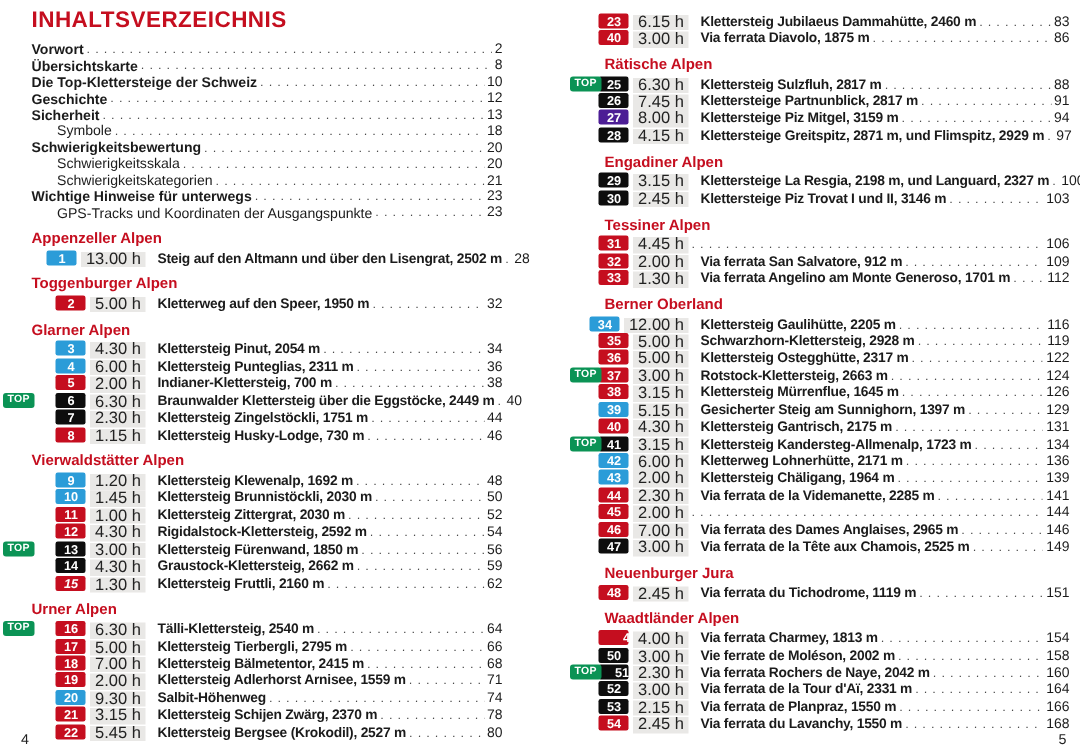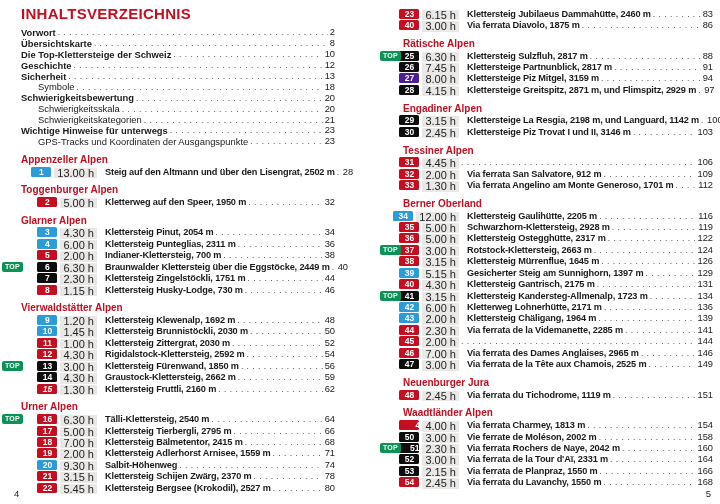--- a/index.html
+++ b/index.html
@@ -400,7 +400,7 @@
               <span class="badge" style="background: rgb(13, 13, 13);">29</span>
               <span class="timecell"><span class="time">3.15 h</span></span>
             </span>
-            <span class="rtitle">Klettersteige La Resgia, 2198 m, und Languard, 1142 m</span>
+            <span class="rtitle">Klettersteige La Resgia, 2198 m, und Languard, 2327 m</span>
             <span class="dots"></span>
             <span class="pg">100</span>
           </div>

